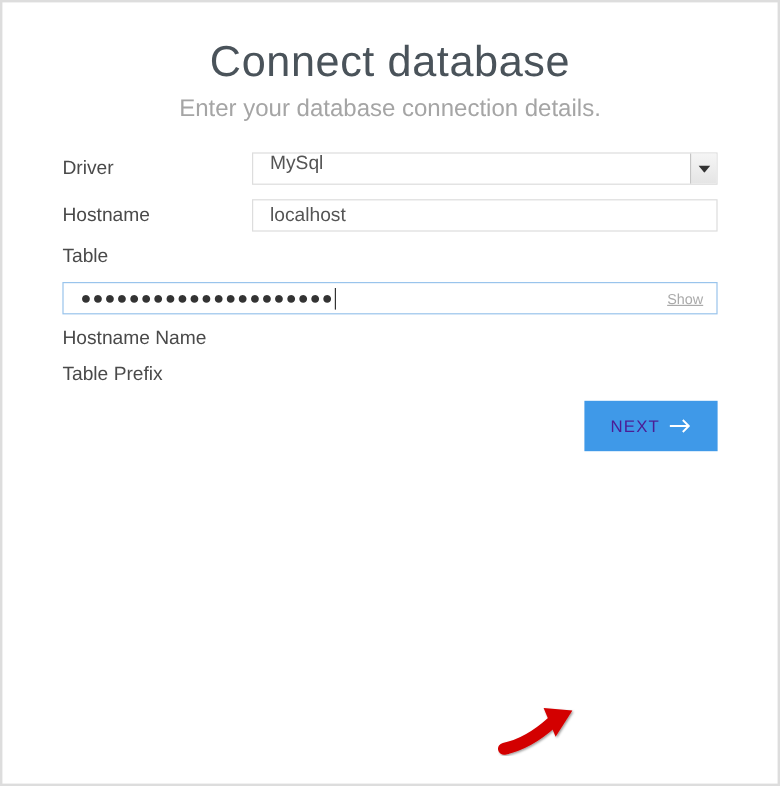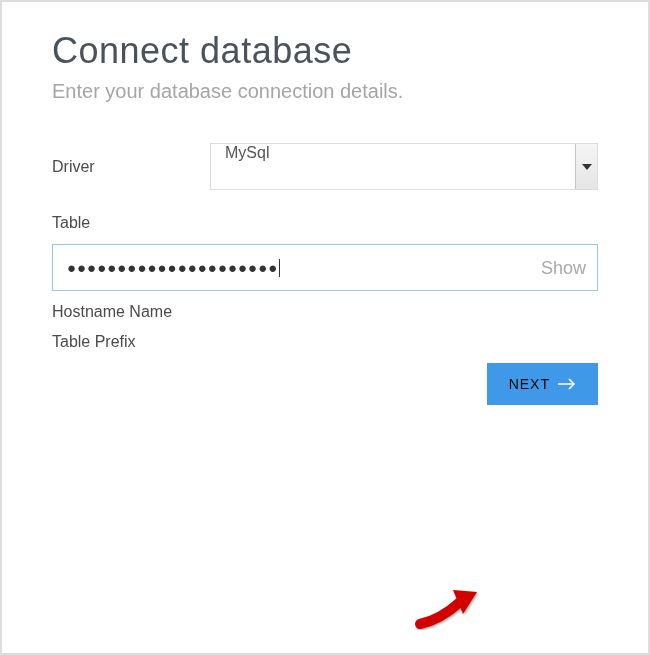--- a/index.html
+++ b/index.html
@@ -19,8 +19,8 @@
     }
 
     .header {
-      text-align: left;
-      margin-bottom: 40px;
+      text-align: center;
+      margin-bottom: 24px;
     }
 
     .title {

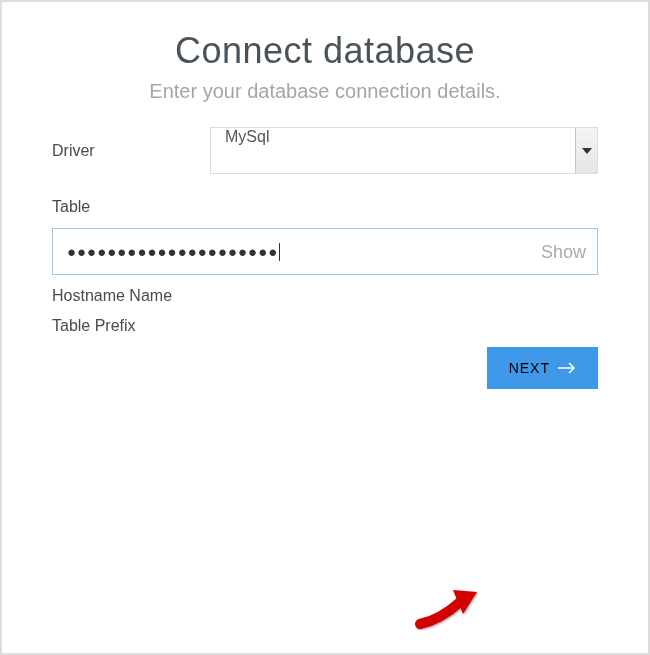--- a/index.html
+++ b/index.html
@@ -57,7 +57,7 @@
 
     .input, .select {
       width: 100%;
-      height: 47px;
+      height: 27px;
       border: 1px solid #ddd;
       padding: 0 14px;
       font-size: 16px;

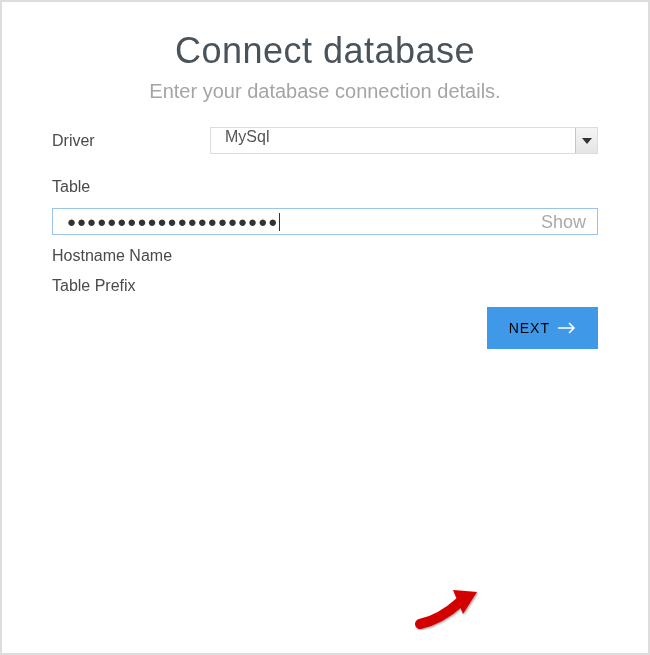--- a/index.html
+++ b/index.html
@@ -174,6 +174,7 @@
 </div>
 
 <div class="form-row">
+  <div class="label">Hostname</div>
 </div>
 
 <div class="form-row">

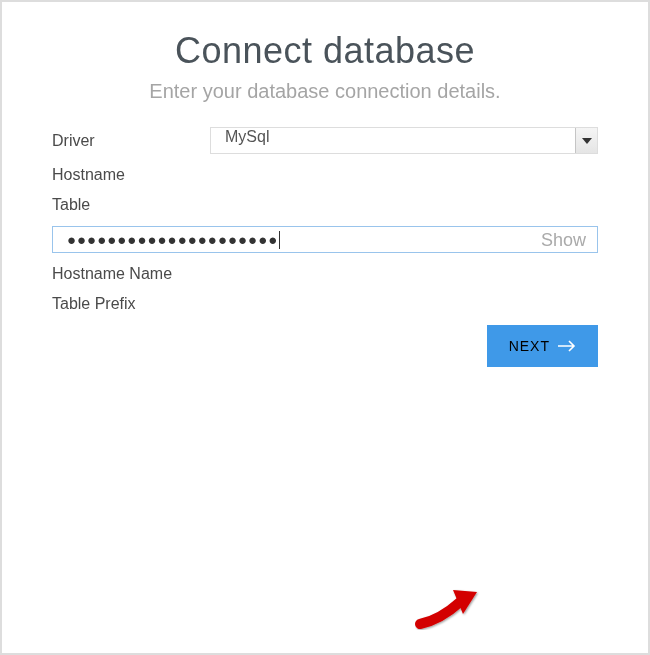--- a/index.html
+++ b/index.html
@@ -175,6 +175,9 @@
 
 <div class="form-row">
   <div class="label">Hostname</div>
+  <div class="input-wrap">
+    <input class="input" type="text" value="localhost" style="">
+  </div>
 </div>
 
 <div class="form-row">

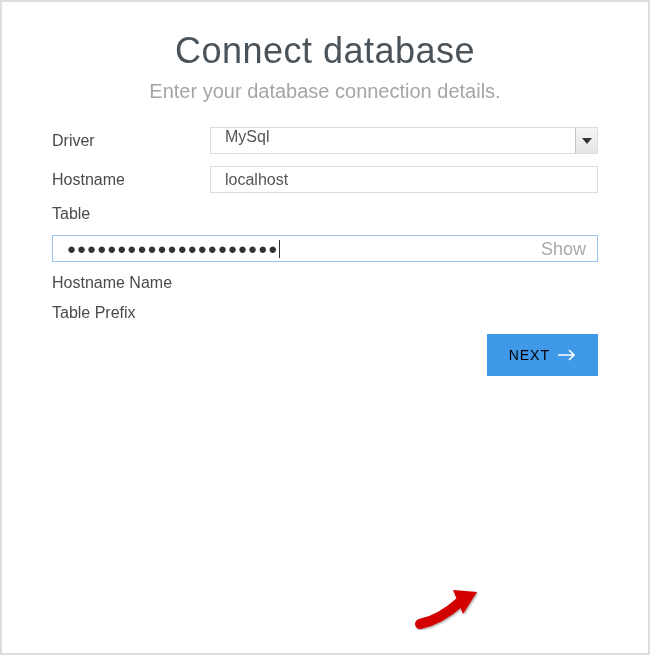--- a/index.html
+++ b/index.html
@@ -98,11 +98,12 @@
       top: 50%;
       transform: translateY(-50%);
       color: #aaa;
-      font-size: 18px;
+      font-size: 12px;
       background: none;
       border: none;
       cursor: pointer;
       font-family: inherit;
+      text-decoration: underline;
     }
 
     .password-dots {

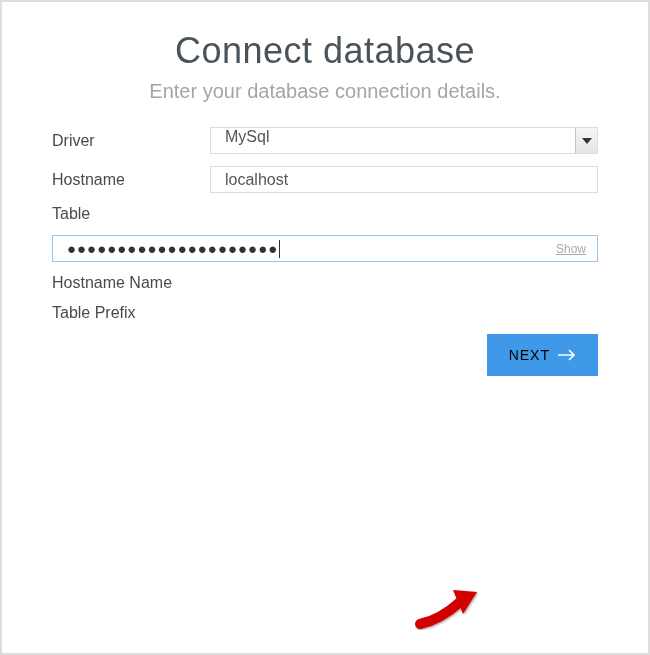--- a/index.html
+++ b/index.html
@@ -130,7 +130,7 @@
 
     .next-btn {
       background: #3f99e8;
-      color: #000000;
+      color: #4c1d95;
       border: none;
       font-size: 14px;
       font-weight: 500;

